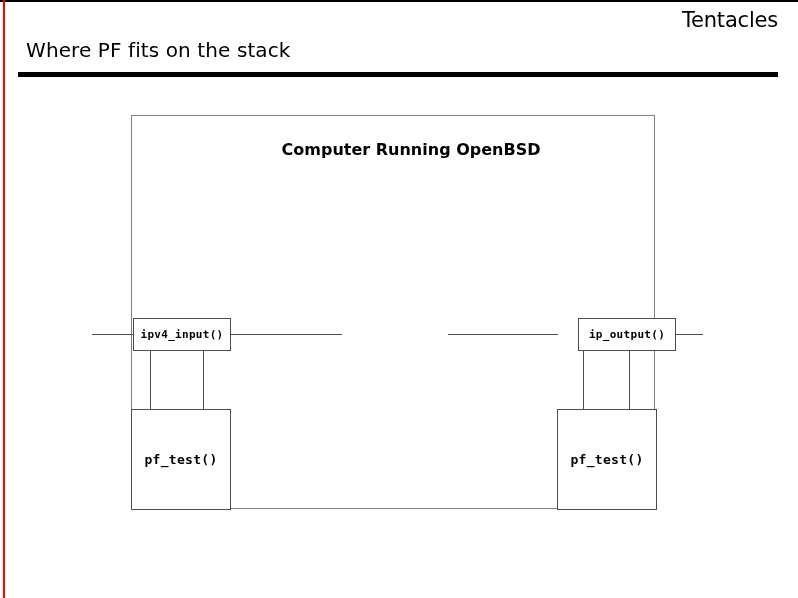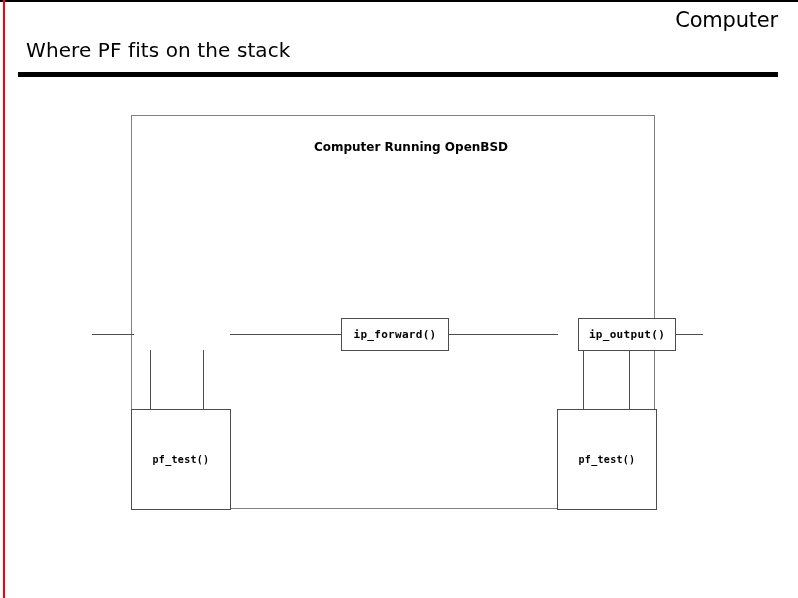--- a/index.html
+++ b/index.html
@@ -153,7 +153,7 @@
   <div class="top-rule"></div>
   <div class="left-accent"></div>
 
-  <div class="deck-name">Computer</div>
+  <div class="deck-name">Tentacles</div>
 
   <div class="slide-title">Where PF fits on the stack</div>
 

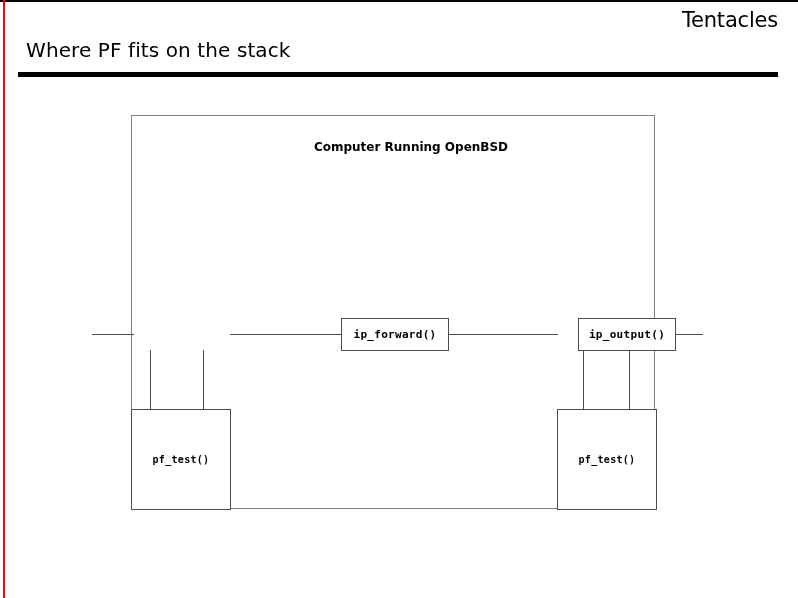--- a/index.html
+++ b/index.html
@@ -78,7 +78,7 @@
     width: 560px;
     text-align: center;
     font-family: "DejaVu Sans", sans-serif;
-    font-size: 12px;
+    font-size: 16px;
     font-weight: bold;
     color: #000000;
   }

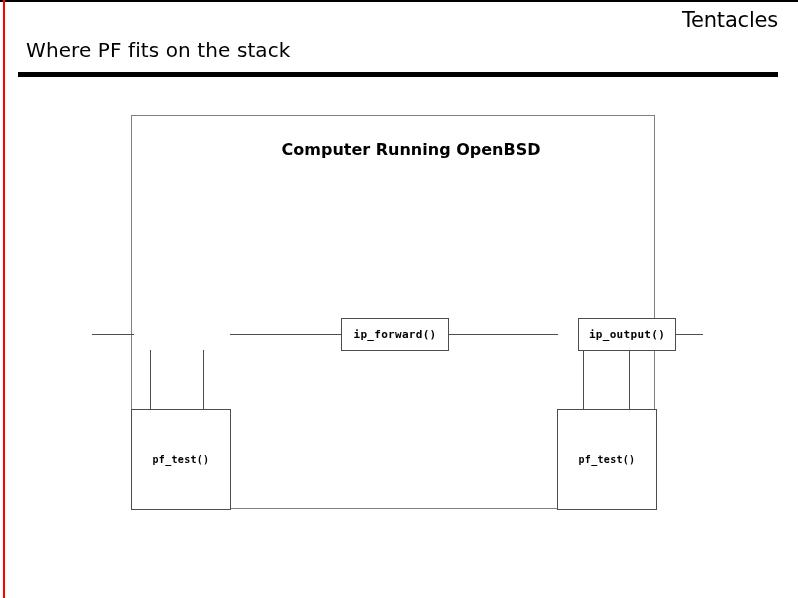--- a/index.html
+++ b/index.html
@@ -175,6 +175,7 @@
     <div class="vline tap-out-a"></div>
     <div class="vline tap-out-c"></div>
 
+    <div class="fnbox fn-ipv4-input">ipv4_input()</div>
 
     <div class="fnbox fn-ip-forward">ip_forward()</div>
 

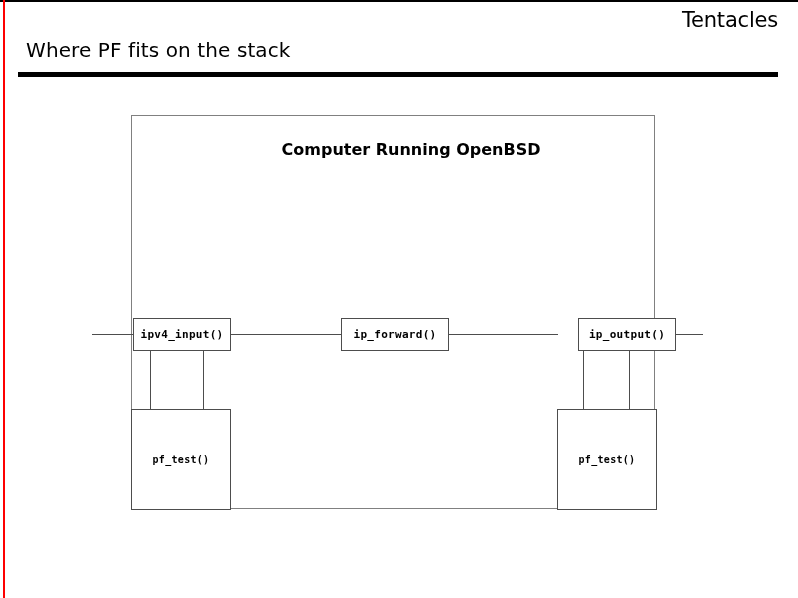--- a/index.html
+++ b/index.html
@@ -177,7 +177,6 @@
 
     <div class="fnbox fn-ipv4-input">ipv4_input()</div>
 
-    <div class="fnbox fn-ip-forward">ip_forward()</div>
 
     <div class="fnbox fn-ip-output">ip_output()</div>
 

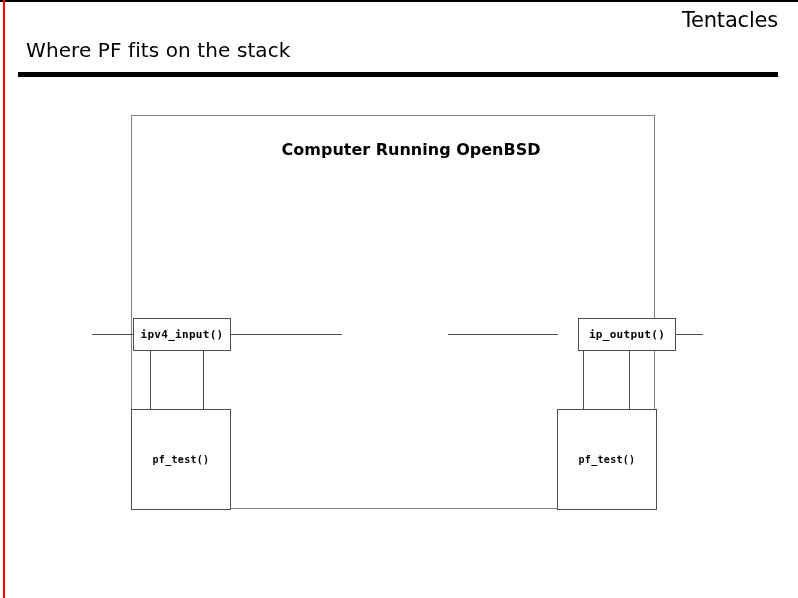--- a/index.html
+++ b/index.html
@@ -112,7 +112,7 @@
     align-items: center;
     justify-content: center;
     font-family: "DejaVu Sans Mono", monospace;
-    font-size: 10px;
+    font-size: 13px;
     font-weight: bold;
     color: #000000;
     letter-spacing: 0.3px;

